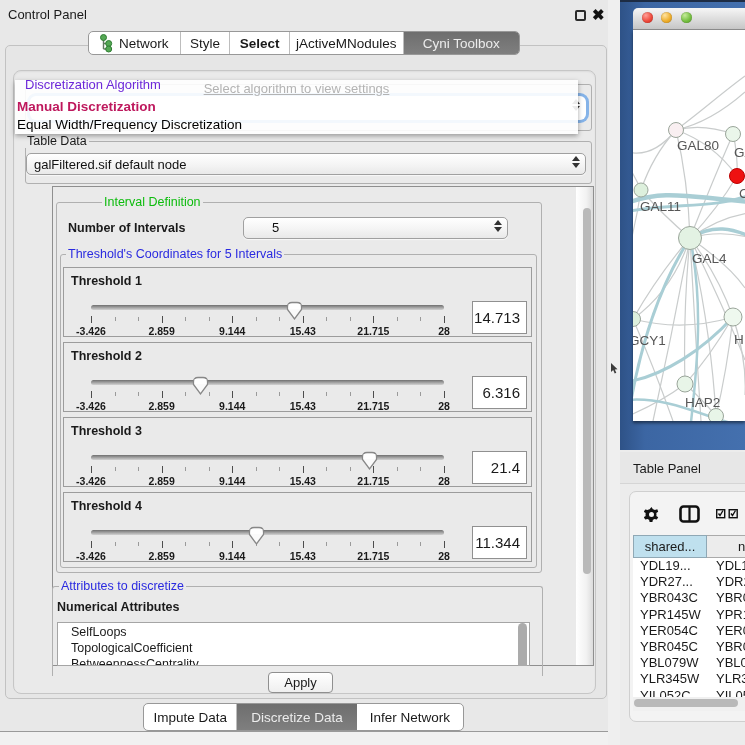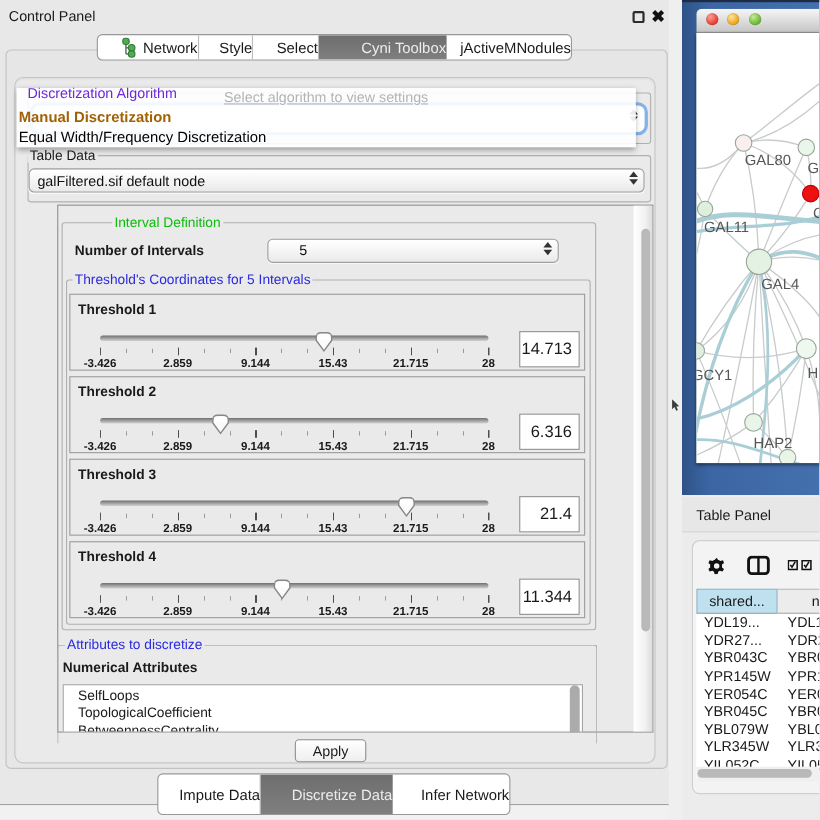--- a/index.html
+++ b/index.html
@@ -22,7 +22,7 @@
 .valuebox { position:absolute; left:408px; top:33px; width:55px; height:33px; background:#fff; border:1px solid #909090; font-size:15px; text-align:right; line-height:31px; padding-right:6px; }
 .thumb { position:absolute; top:33px; }
 .seg { position:absolute; background:#fff; border:1px solid #989898; border-radius:5px; display:flex; overflow:hidden; }
-.seg .s { font-size:13.5px; display:flex; align-items:center; justify-content:flex-end; border-right:1px solid #bdbdbd; }
+.seg .s { font-size:13.5px; display:flex; align-items:center; justify-content:center; border-right:1px solid #bdbdbd; }
 .seg .s:last-child { border-right:none; }
 .seg .sel { background:linear-gradient(180deg,#6e6e6e,#7f7f7f); color:#ececec; border-right:none; }
 .listitem { position:absolute; left:13px; font-size:12.5px; }

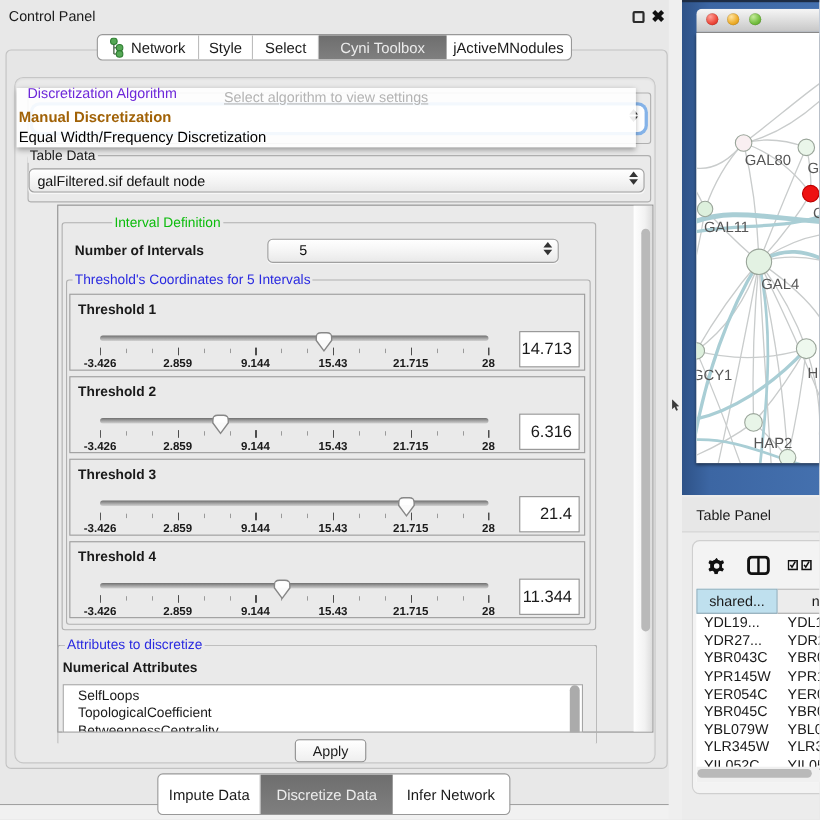--- a/index.html
+++ b/index.html
@@ -53,7 +53,7 @@
     </svg>
     Network</div>
   <div class="s" style="width:50px;">Style</div>
-  <div class="s" style="width:60px;">Select</div>
+  <div class="s" style="width:60px;font-weight:bold;">Select</div>
   <div class="s sel" style="width:116px;">Cyni Toolbox</div>
   <div class="s" style="width:114px;">jActiveMNodules</div>
 </div>

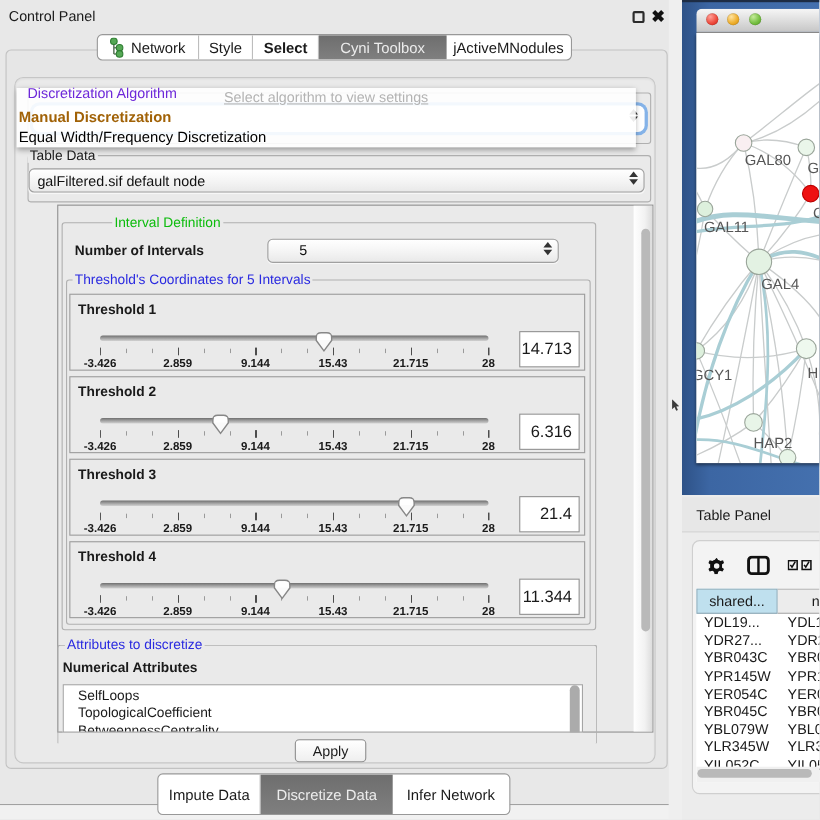--- a/index.html
+++ b/index.html
@@ -54,8 +54,8 @@
     Network</div>
   <div class="s" style="width:50px;">Style</div>
   <div class="s" style="width:60px;font-weight:bold;">Select</div>
+  <div class="s" style="width:114px;">jActiveMNodules</div>
   <div class="s sel" style="width:116px;">Cyni Toolbox</div>
-  <div class="s" style="width:114px;">jActiveMNodules</div>
 </div>
 
 <div class="grp" style="left:25px;top:84px;width:567px;height:47px;"></div>

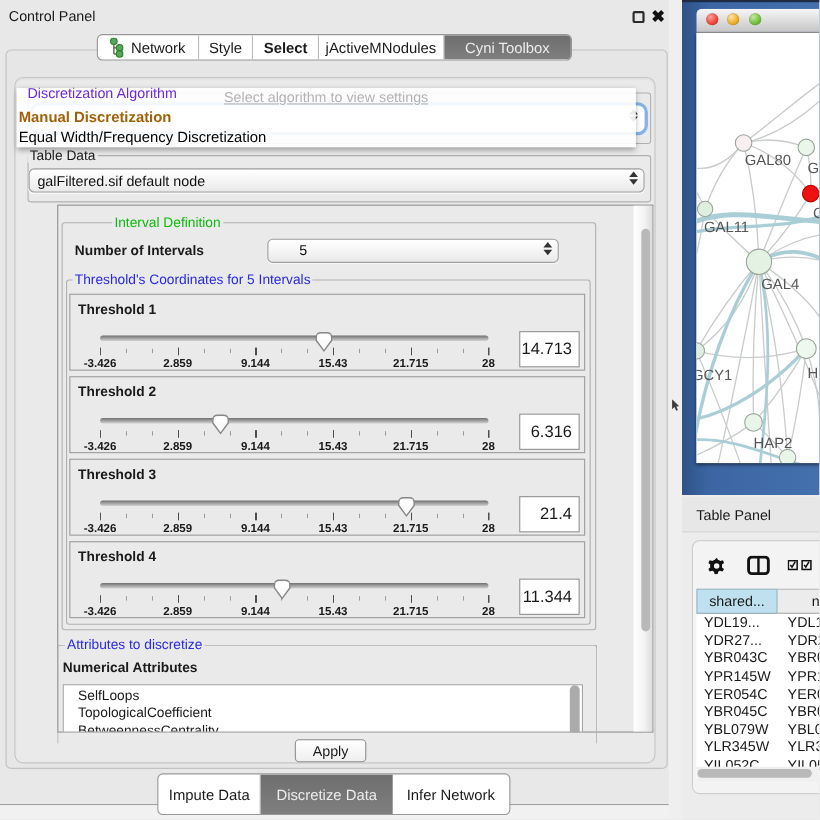--- a/index.html
+++ b/index.html
@@ -184,7 +184,7 @@
 <div class="abs" style="left:15px;top:80px;width:563px;height:54px;background:rgba(255,255,255,0.9);box-shadow:0 2px 5px rgba(0,0,0,0.35);">
   <div class="abs" style="left:10px;top:-3px;font-size:13px;color:#6d28d9;">Discretization Algorithm</div>
   <div class="abs" style="left:0;top:0;width:100%;height:18px;font-size:13px;color:#b3b3b3;text-align:center;line-height:18px;text-decoration:underline;">Select algorithm to view settings</div>
-  <div class="abs" style="left:2px;top:18px;font-size:13.5px;font-weight:bold;color:#a16207;line-height:18px;">Manual Discretization</div>
+  <div class="abs" style="left:2px;top:18px;font-size:13.5px;font-weight:bold;color:#be185d;line-height:18px;">Manual Discretization</div>
   <div class="abs" style="left:2px;top:36px;font-size:13.5px;color:#000;line-height:18px;">Equal Width/Frequency Discretization</div>
 </div>
 

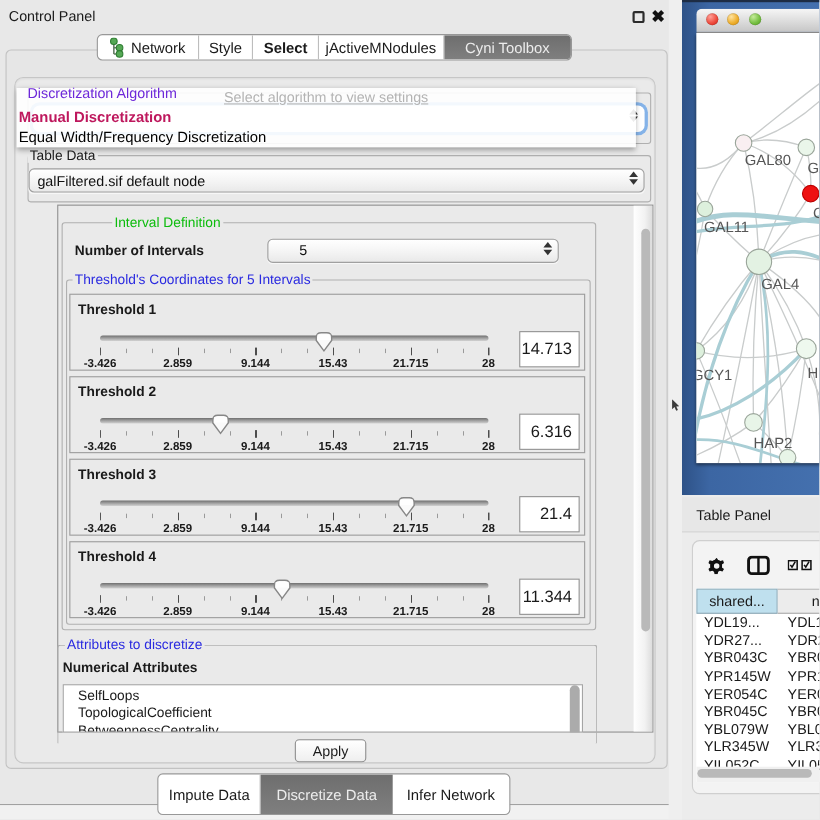--- a/index.html
+++ b/index.html
@@ -175,7 +175,7 @@
 
 <div class="abs" style="left:268px;top:672px;width:65px;height:21px;background:linear-gradient(180deg,#ffffff,#efefef);border:1px solid #8f8f8f;border-radius:4px;font-size:13px;text-align:center;line-height:19px;">Apply</div>
 
-<div class="seg" style="left:143px;top:703px;width:321px;height:38px;">
+<div class="seg" style="left:143px;top:703px;width:321px;height:28px;">
   <div class="s" style="width:94px;">Impute Data</div>
   <div class="s sel" style="width:120px;">Discretize Data</div>
   <div class="s" style="width:107px;">Infer Network</div>

